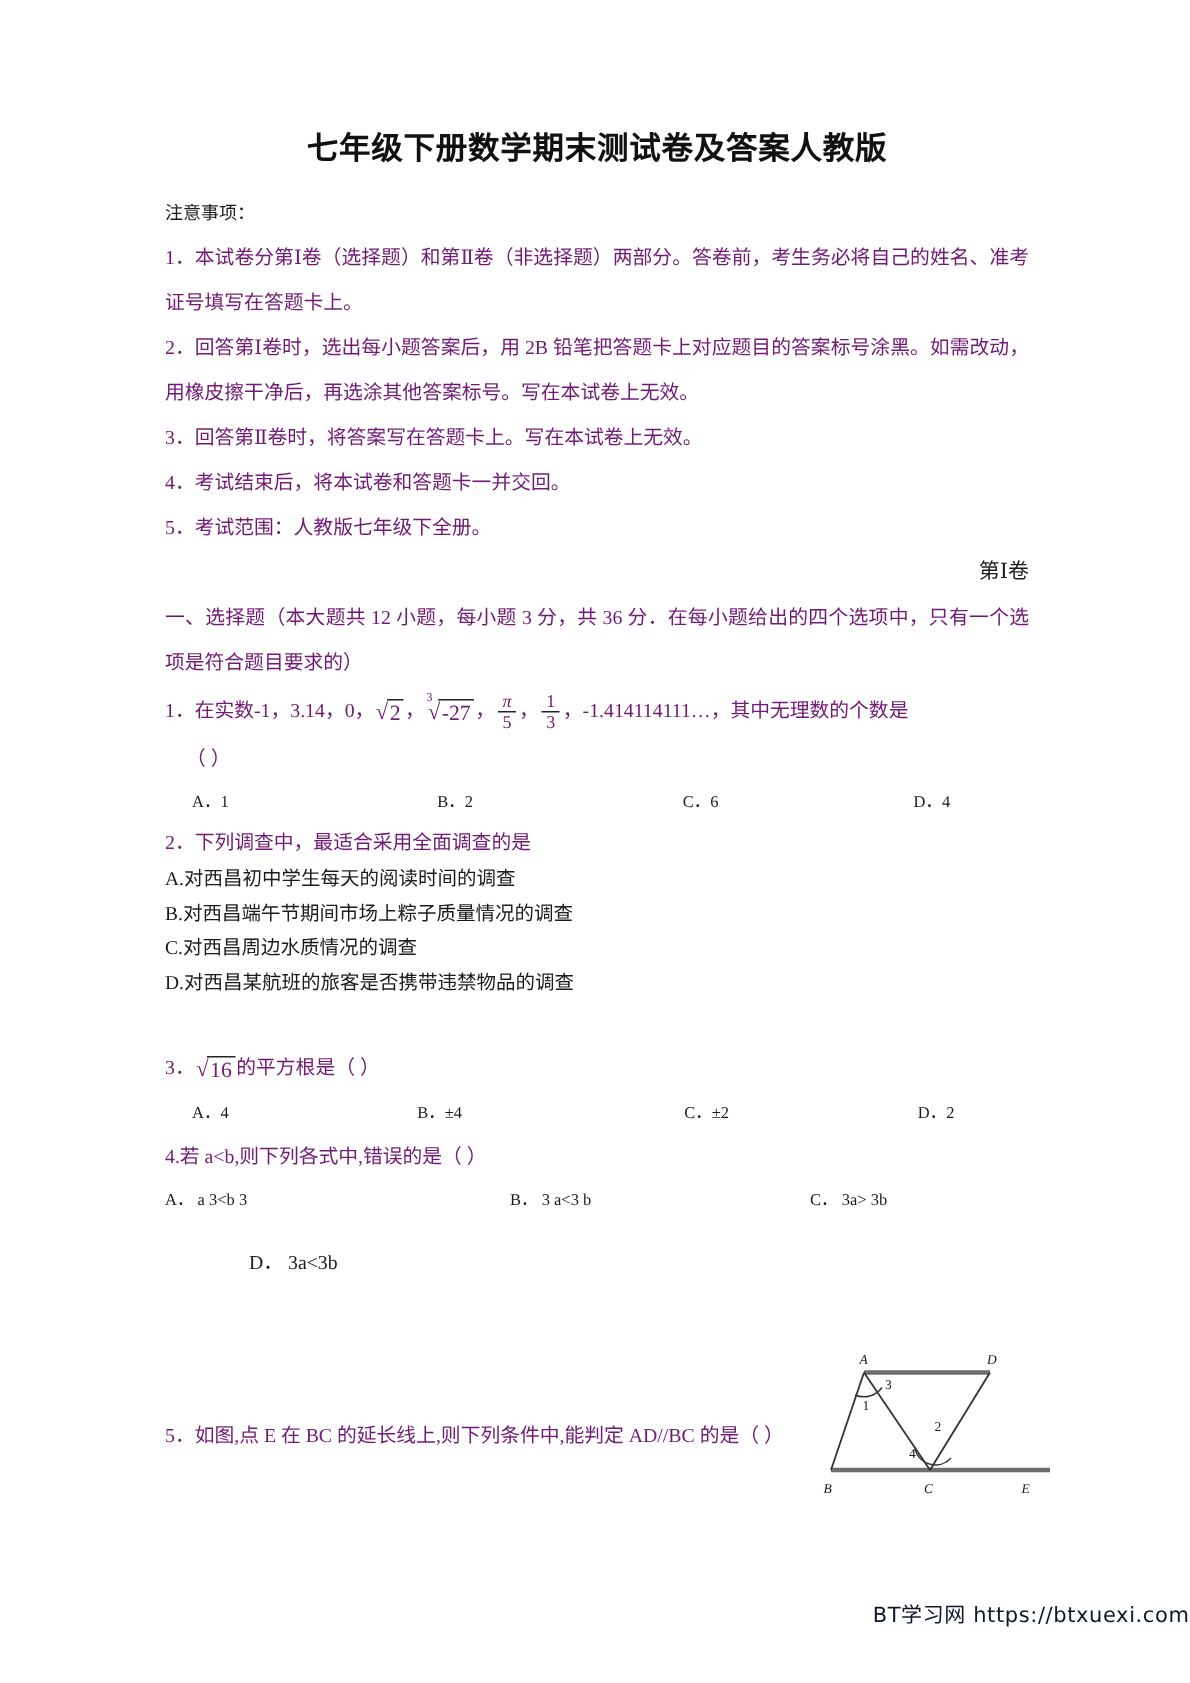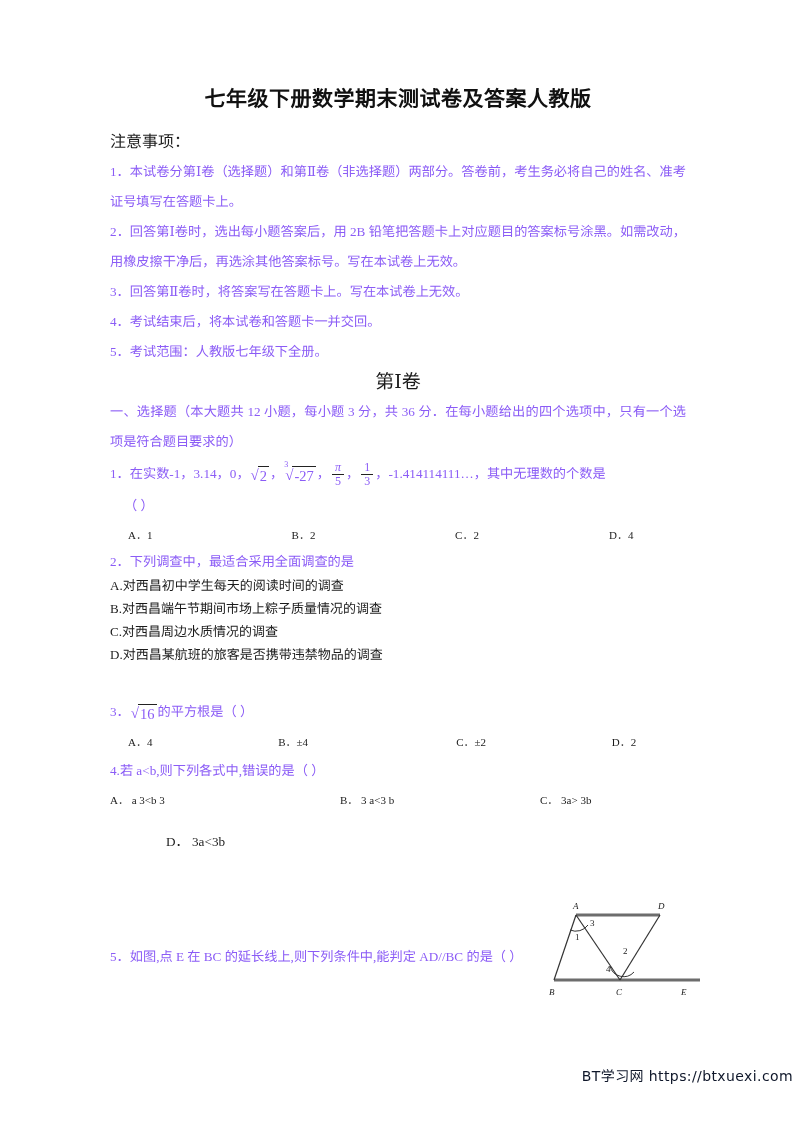--- a/index.html
+++ b/index.html
@@ -49,7 +49,7 @@
     text-align: justify;
   }
   .para.tight { line-height: 25px; }
-  .notice-head { font-size: 16px; line-height: 30px; margin: 0; }
+  .notice-head { font-size: 12px; line-height: 30px; margin: 0; }
 
   .center-head {
     text-align: center;

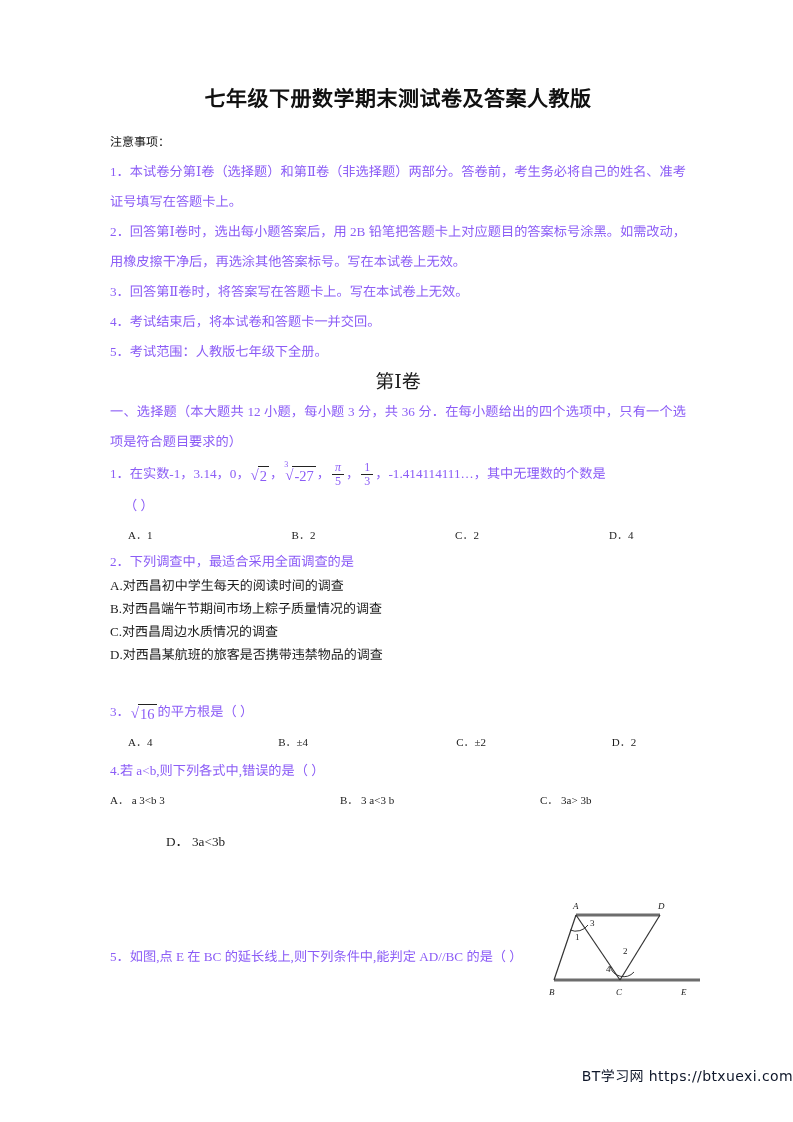--- a/index.html
+++ b/index.html
@@ -45,7 +45,7 @@
     font-size: 13.2px;
     line-height: 30px;
     margin: 0;
-    color: #8b5cf6;
+    color: #701a75;
     text-align: justify;
   }
   .para.tight { line-height: 25px; }

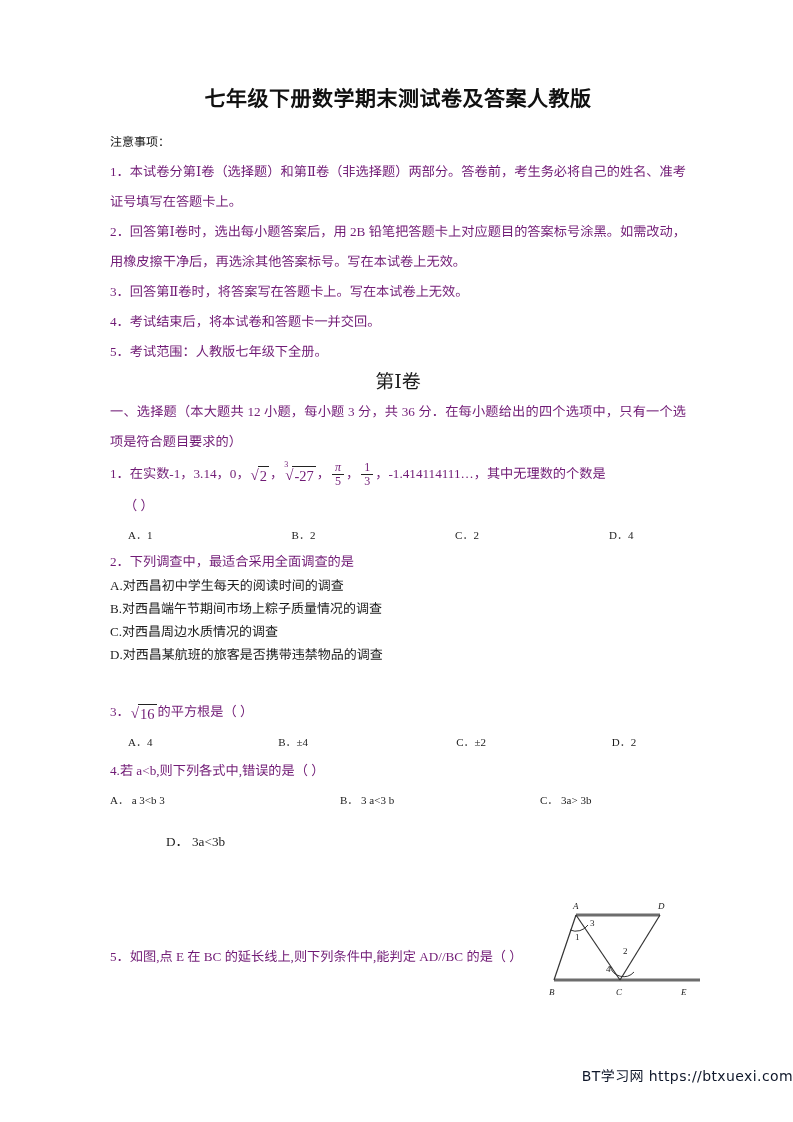--- a/index.html
+++ b/index.html
@@ -52,8 +52,8 @@
   .notice-head { font-size: 12px; line-height: 30px; margin: 0; }
 
   .center-head {
-    text-align: center;
-    font-size: 19px;
+    text-align: right;
+    font-size: 14px;
     line-height: 30px;
     margin: 0;
   }

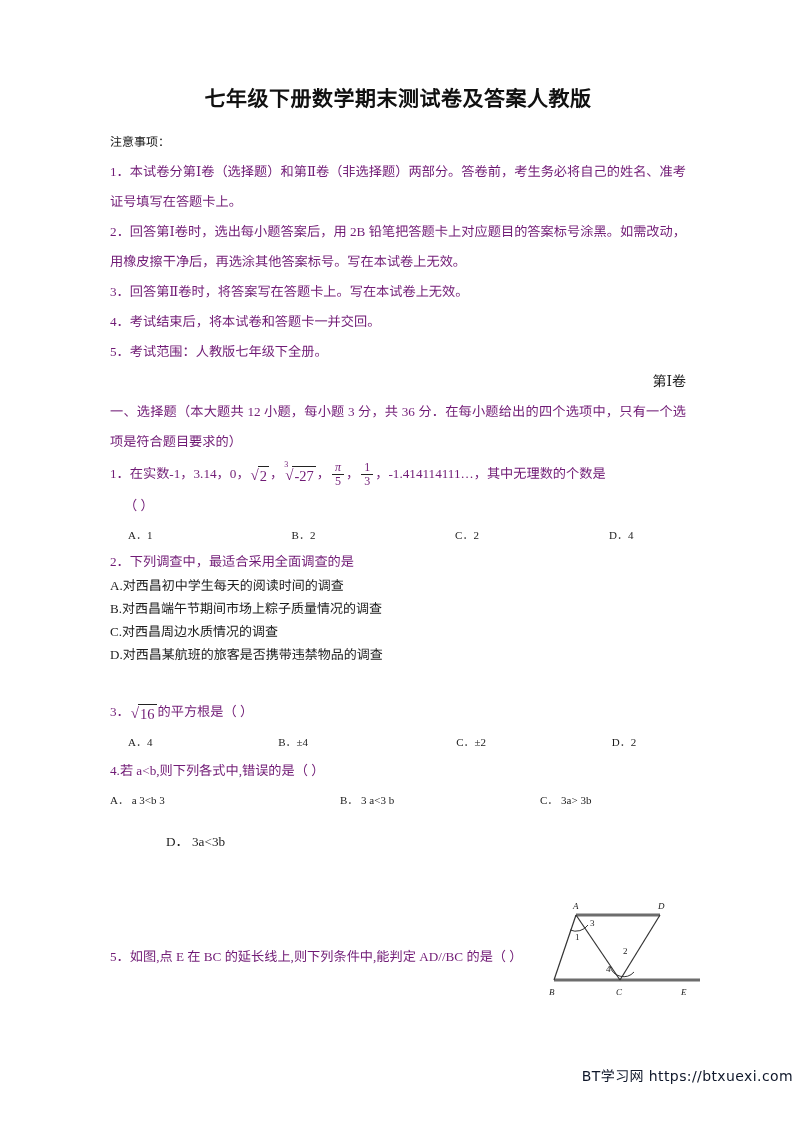--- a/index.html
+++ b/index.html
@@ -196,7 +196,7 @@
     <div class="opt-row">
       <span class="opt opt-a">A．1</span>
       <span class="opt opt-b">B．2</span>
-      <span class="opt opt-c">C．2</span>
+      <span class="opt opt-c">C．6</span>
       <span class="opt opt-d">D．4</span>
     </div>
 

